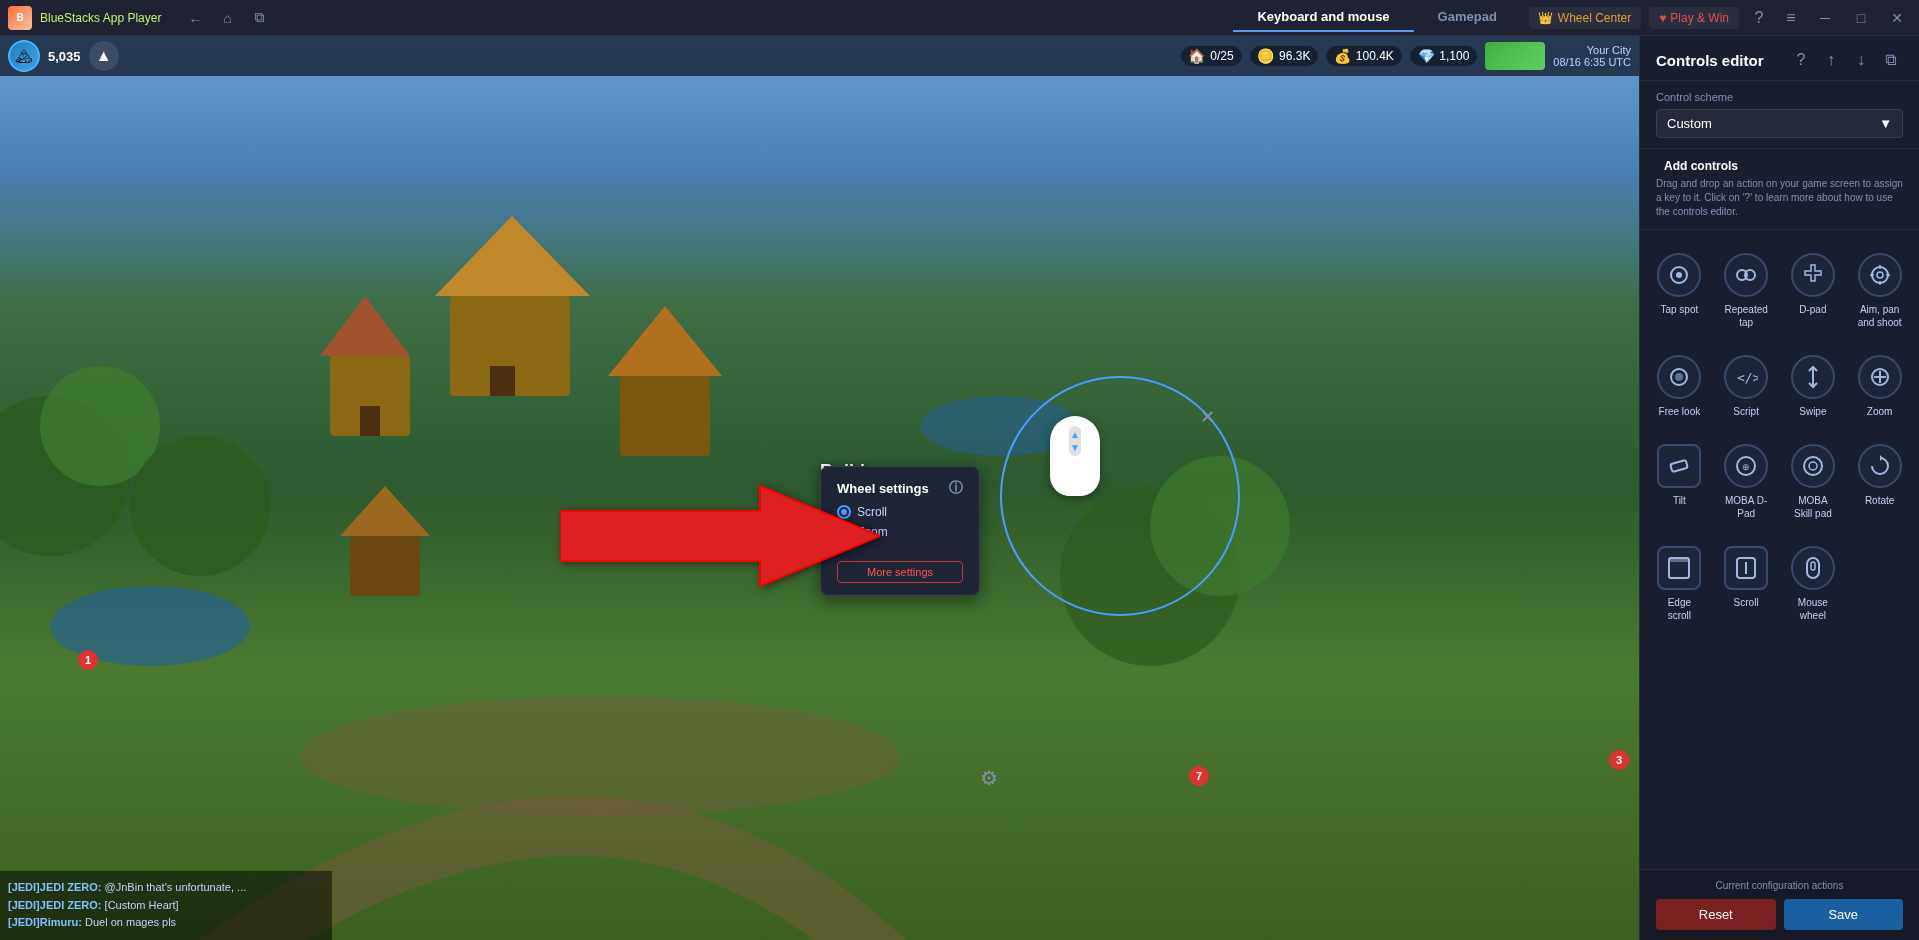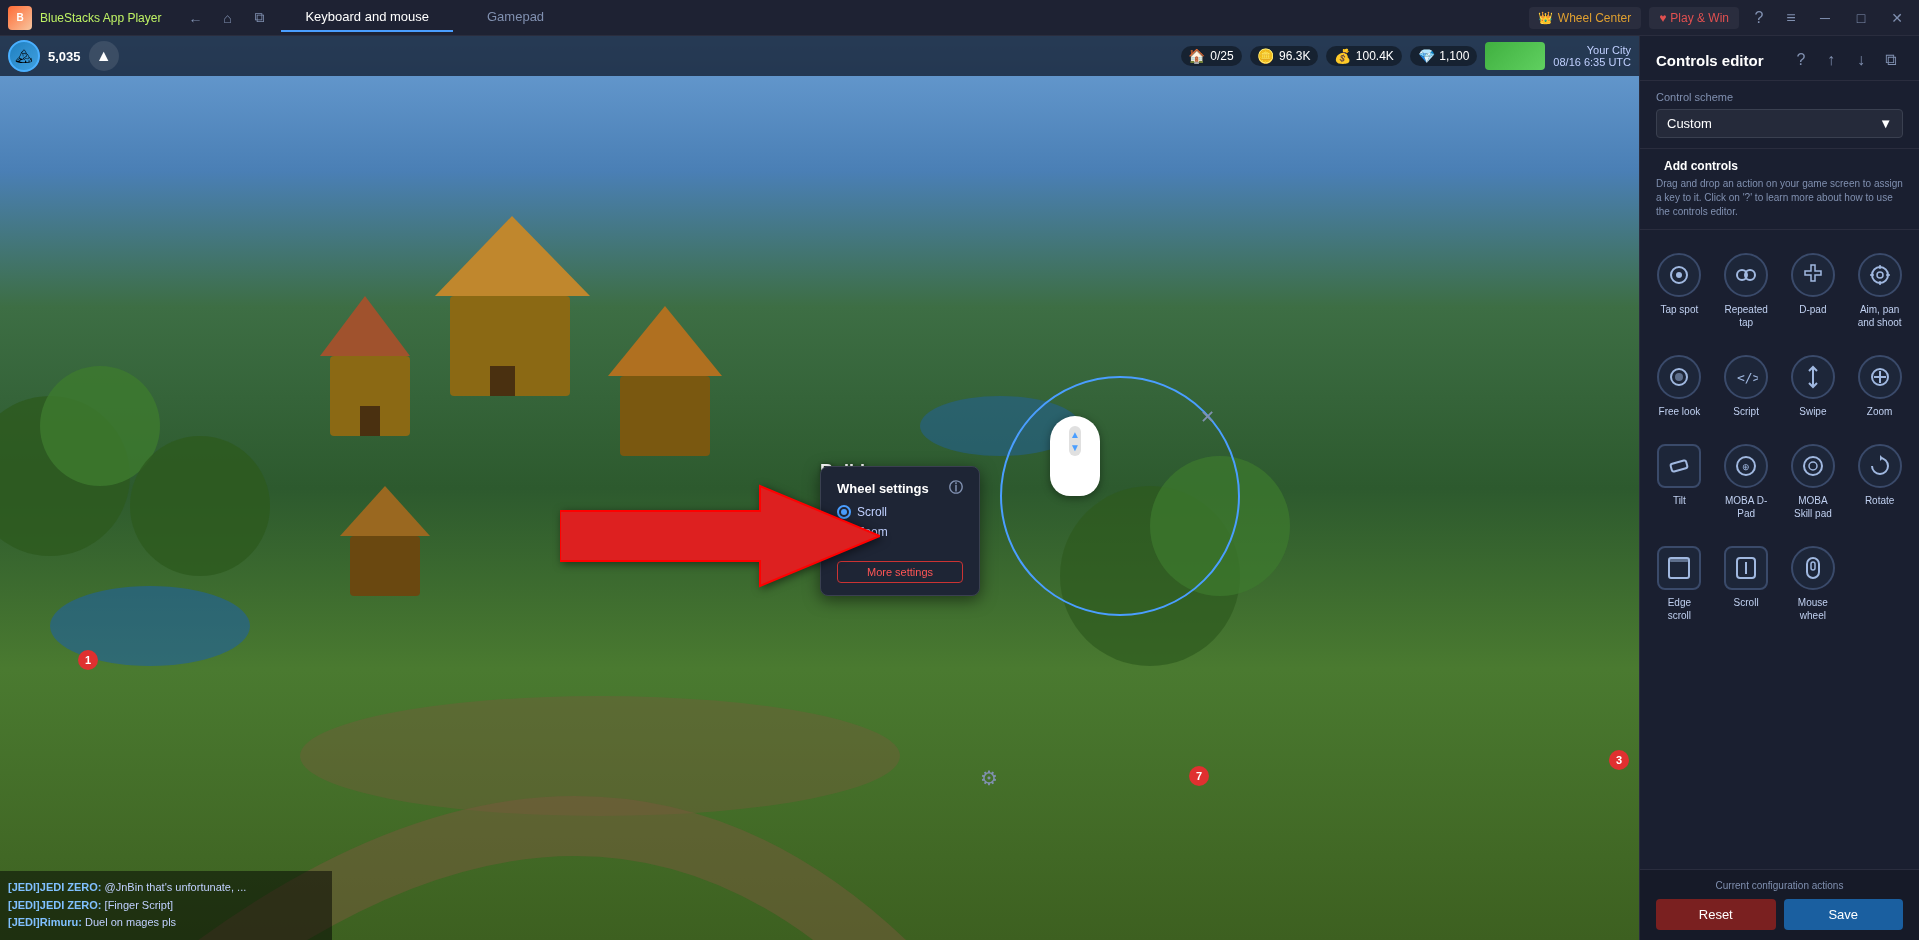--- a/index.html
+++ b/index.html
@@ -54,8 +54,9 @@
       flex: 1;
       display: flex;
       align-items: center;
-      justify-content: flex-start;
-      gap: 10px;
+      justify-content: flex-end;
+      gap: 0;
+      font-weight: bold;
     }
     .main-tab {
       padding: 6px 24px;

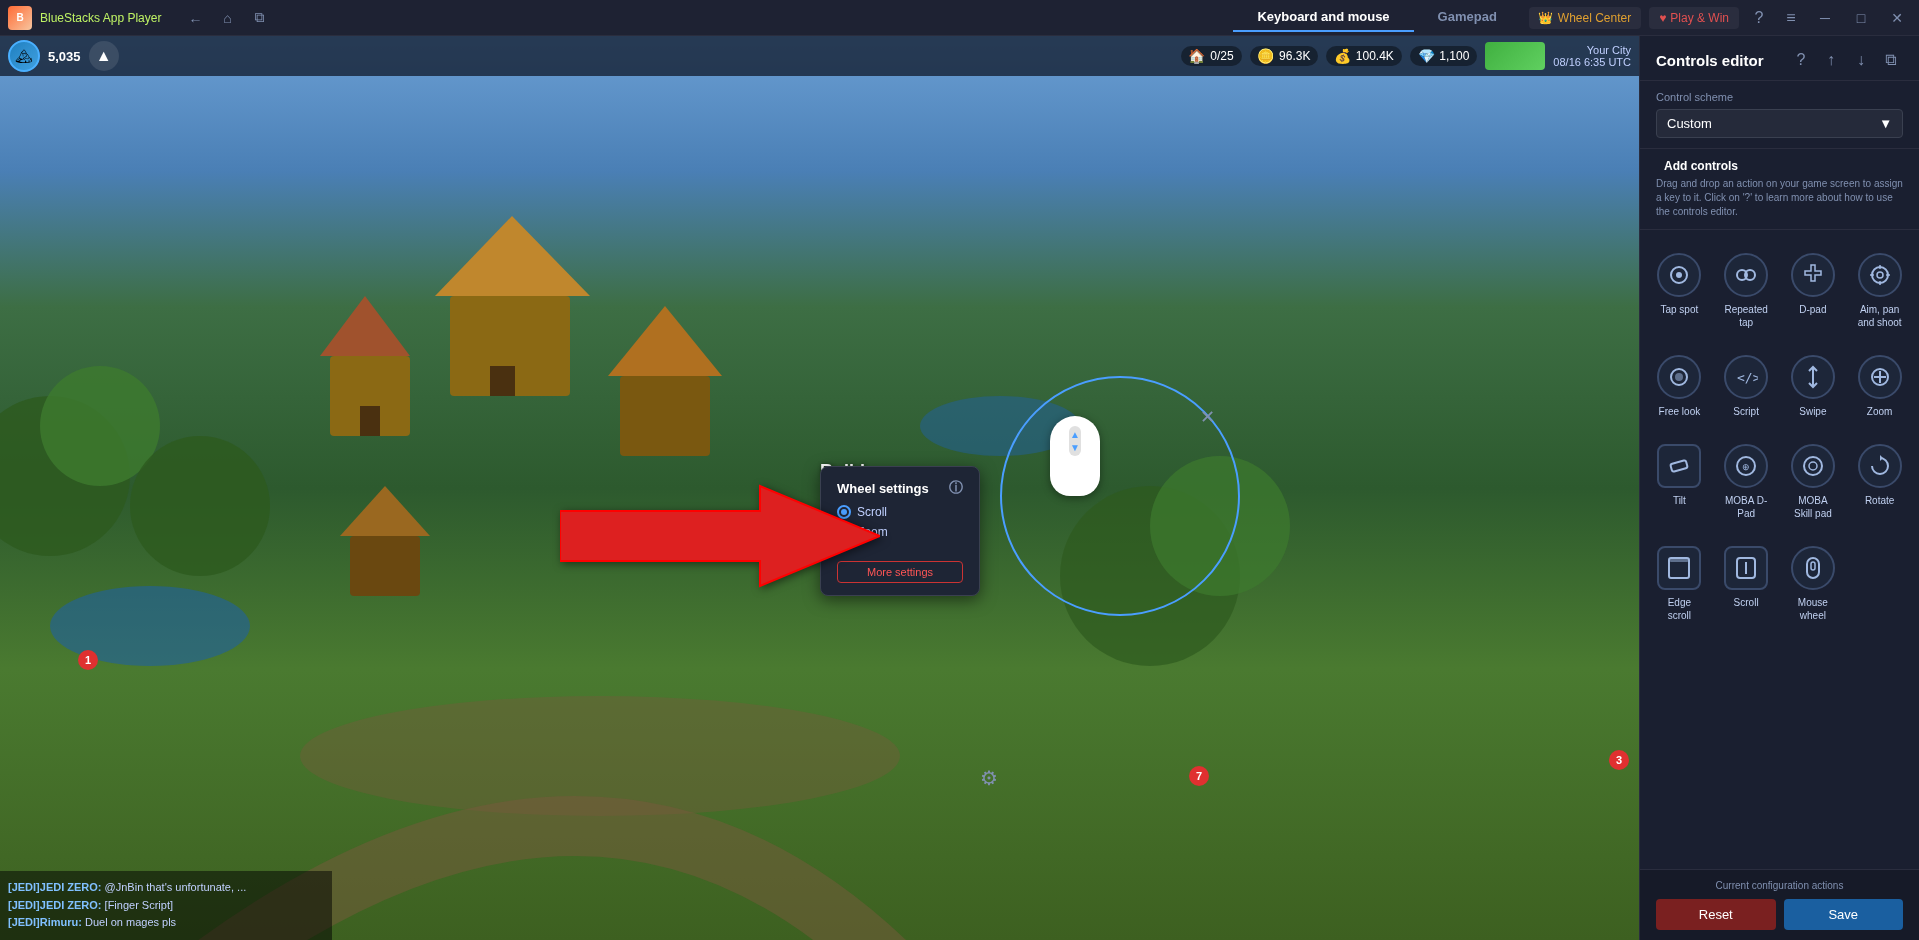--- a/index.html
+++ b/index.html
@@ -659,7 +659,7 @@
         </div>
         <div class="chat-line">
           <span class="chat-user">[JEDI]JEDI ZERO:</span>
-          <span> [Finger Script]</span>
+          <span> [Custom Heart]</span>
         </div>
         <div class="chat-line">
           <span class="chat-user">[JEDI]Rimuru:</span>

